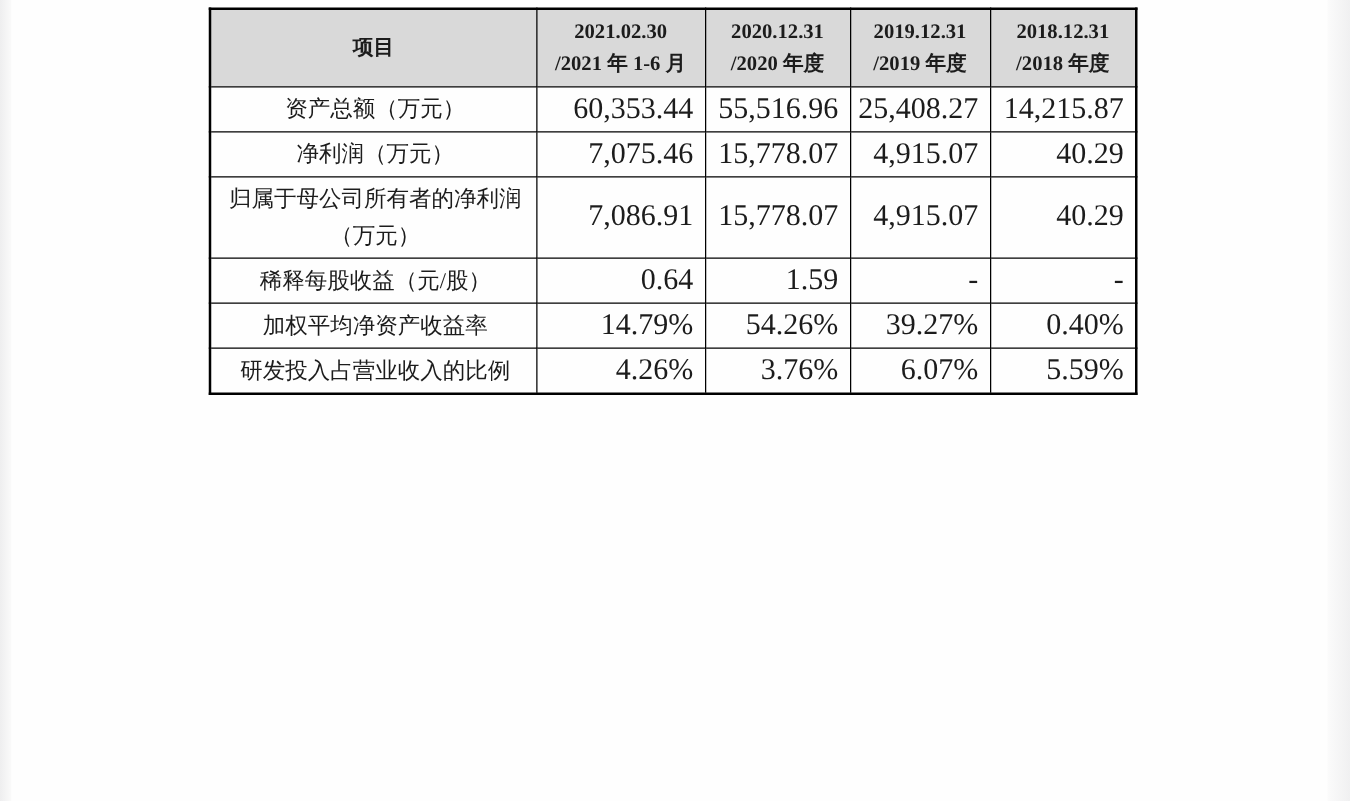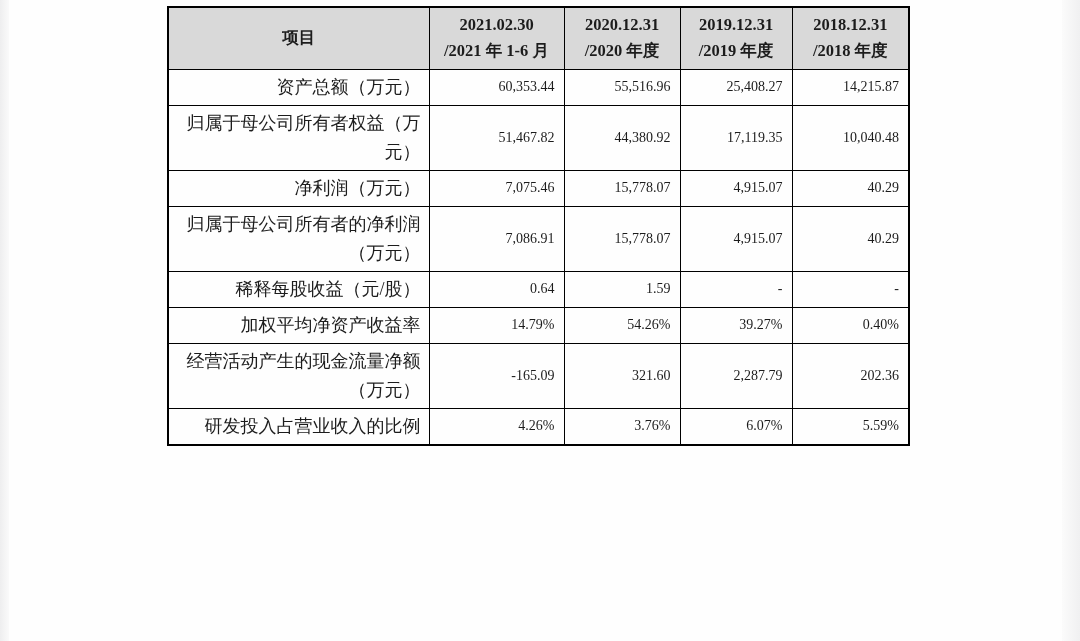--- a/index.html
+++ b/index.html
@@ -37,7 +37,7 @@
   }
   .fin th .hl { display: block; }
   .fin td.c-item {
-    text-align: right;
+    text-align: center;
     padding: 3px 8px 3px 11px;
     font-size: 18px;
     line-height: 29px;

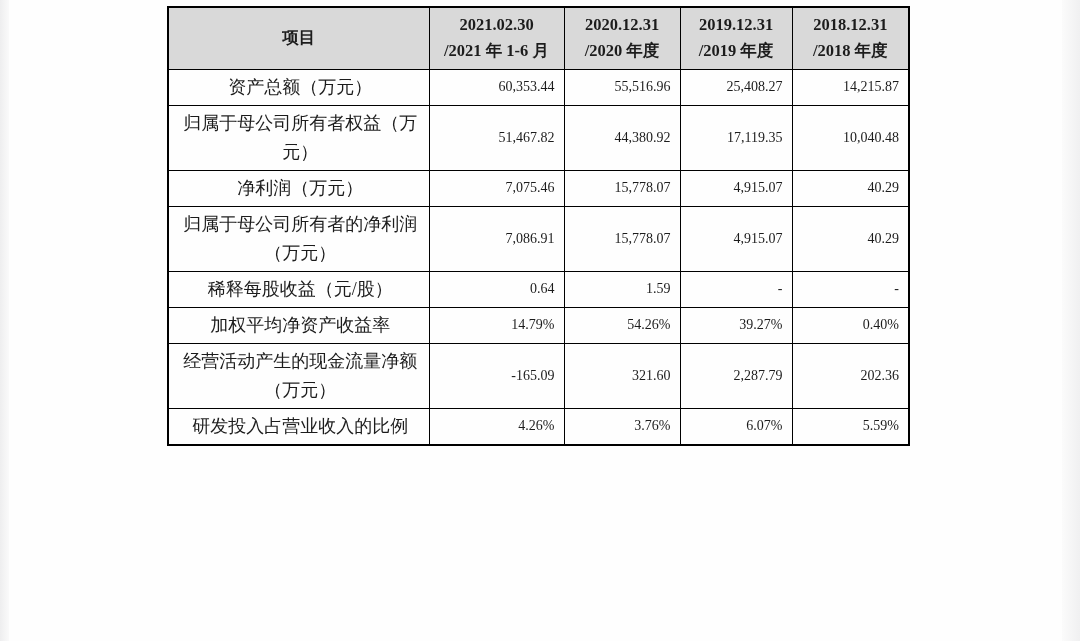--- a/index.html
+++ b/index.html
@@ -46,7 +46,7 @@
   .fin td.c-num {
     text-align: right;
     padding: 3px 9px 3px 4px;
-    font-size: 14px;
+    font-size: 24px;
   }
   .fin tr.h1 { height: 35px; }
   .fin tr.h2 { height: 63px; }

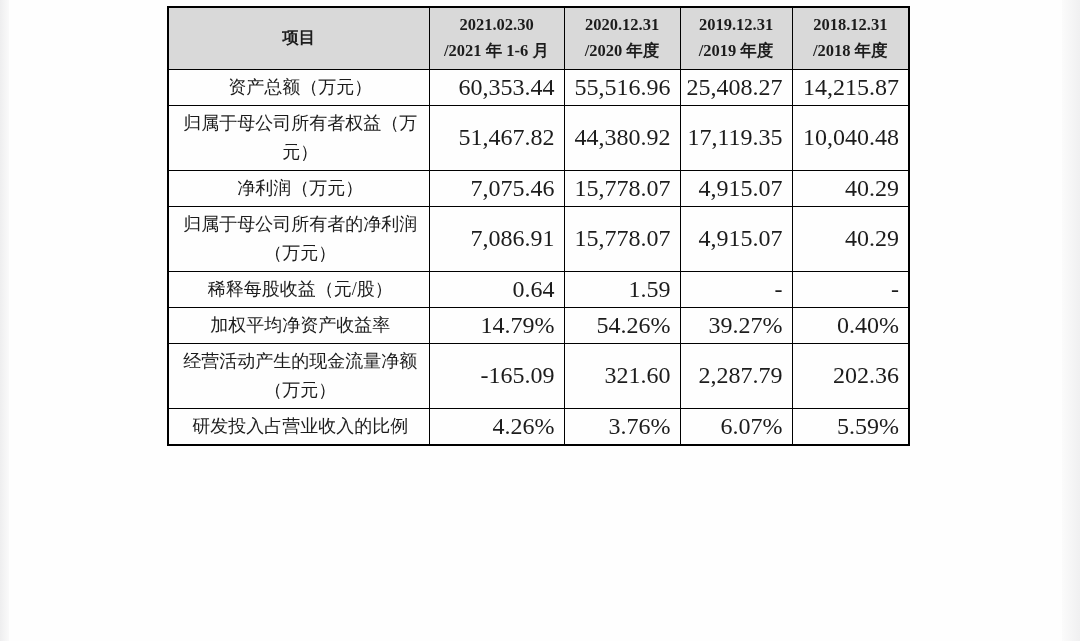--- a/index.html
+++ b/index.html
@@ -97,14 +97,6 @@
       <td class="c-num">25,408.27</td>
       <td class="c-num">14,215.87</td>
     </tr>
-        <tr class="h2">
-      <td class="c-item">归属于母公司所有者权益（万
-元）</td>
-      <td class="c-num">51,467.82</td>
-      <td class="c-num">44,380.92</td>
-      <td class="c-num">17,119.35</td>
-      <td class="c-num">10,040.48</td>
-    </tr>
         <tr class="h1">
       <td class="c-item">净利润（万元）</td>
       <td class="c-num">7,075.46</td>

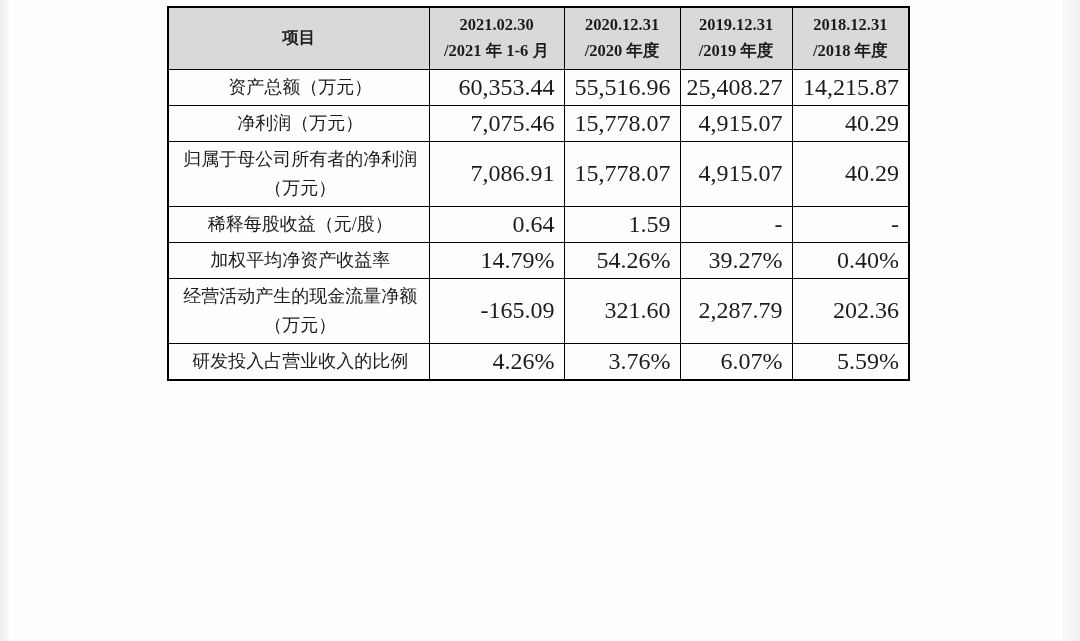--- a/index.html
+++ b/index.html
@@ -126,14 +126,6 @@
       <td class="c-num">39.27%</td>
       <td class="c-num">0.40%</td>
     </tr>
-        <tr class="h2">
-      <td class="c-item">经营活动产生的现金流量净额
-（万元）</td>
-      <td class="c-num">-165.09</td>
-      <td class="c-num">321.60</td>
-      <td class="c-num">2,287.79</td>
-      <td class="c-num">202.36</td>
-    </tr>
         <tr class="h1">
       <td class="c-item">研发投入占营业收入的比例</td>
       <td class="c-num">4.26%</td>

